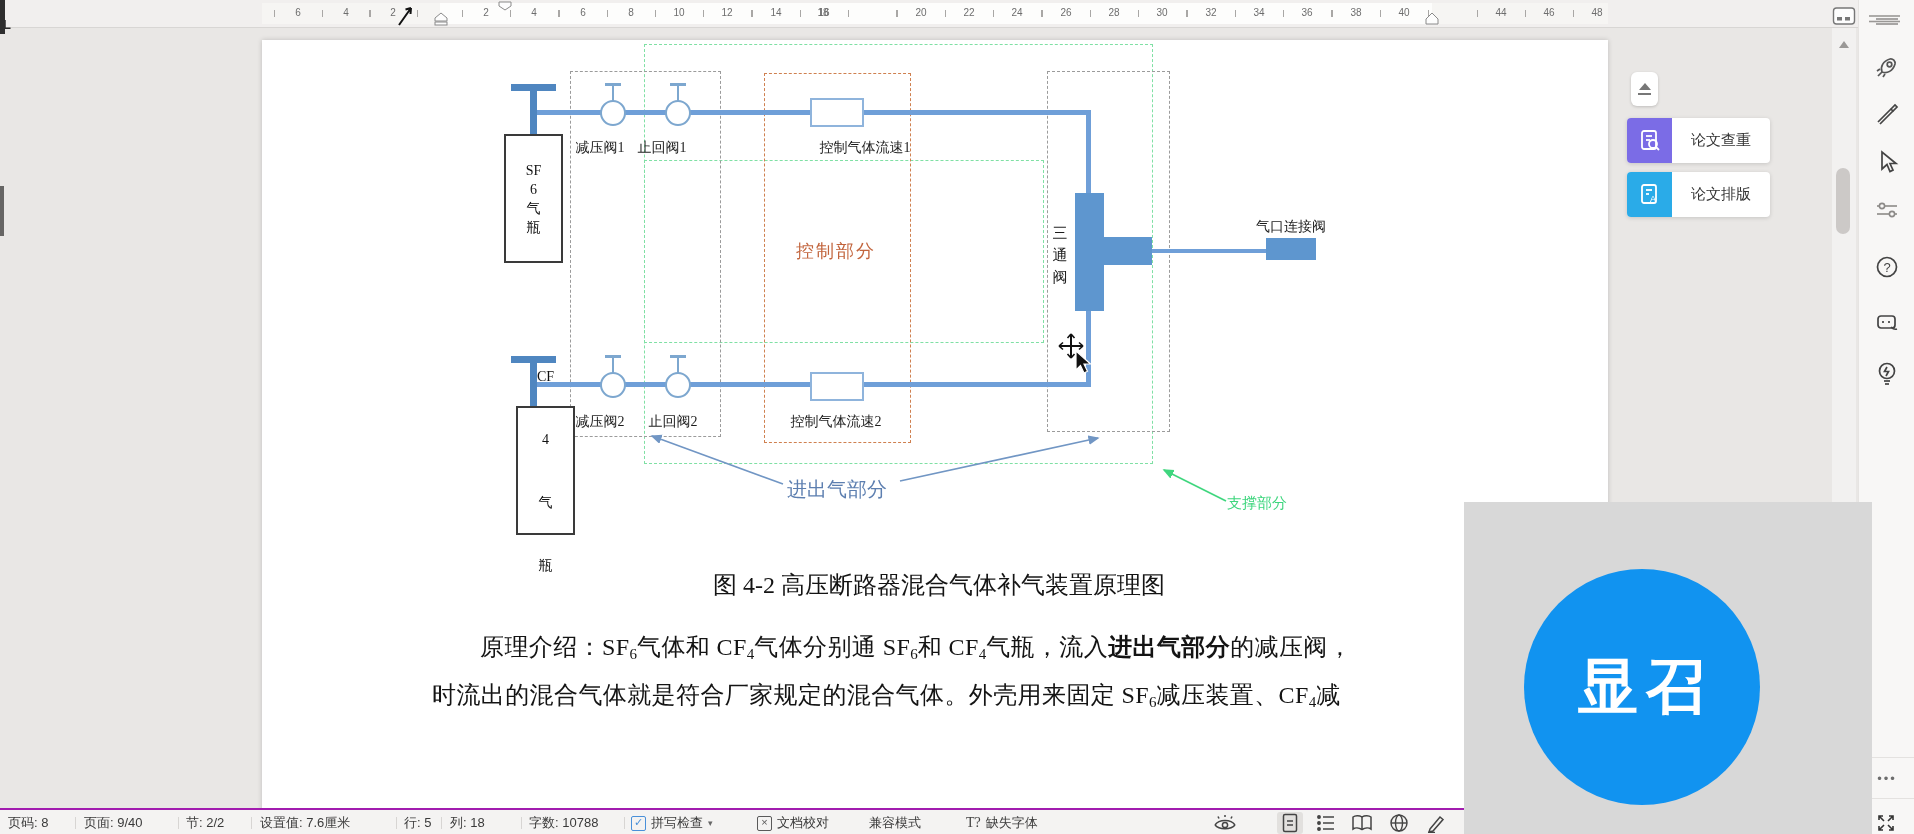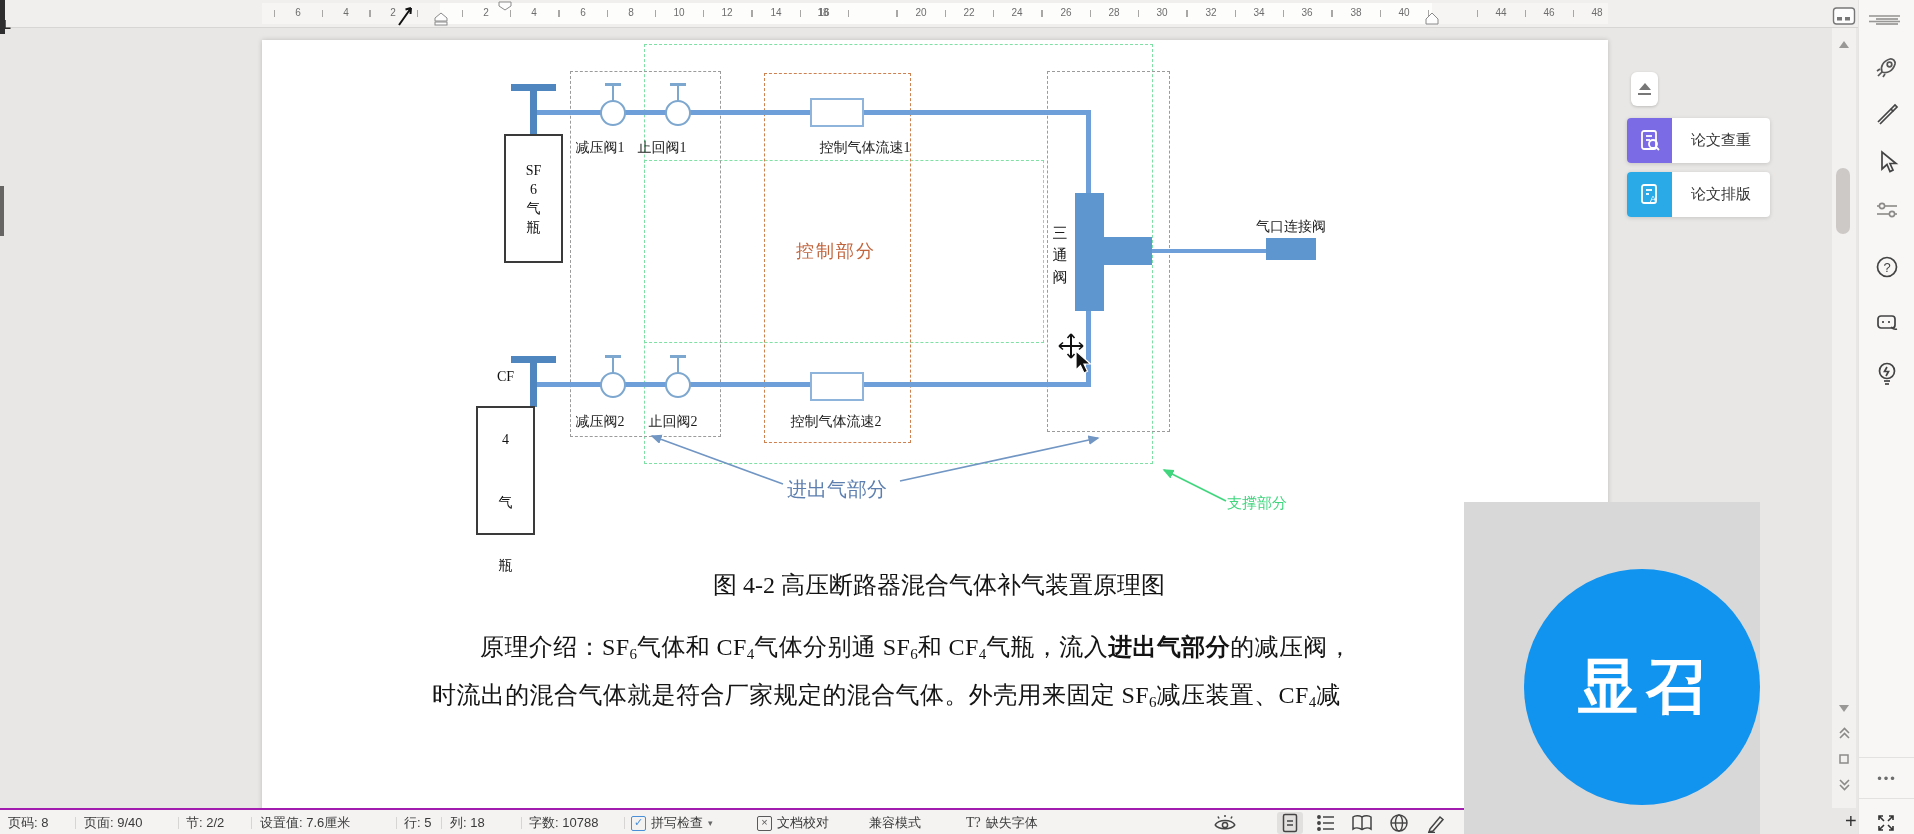--- a/index.html
+++ b/index.html
@@ -209,7 +209,7 @@
 
   <div class="abs tbar" style="left:511px;top:356px;width:45px;height:7px;"></div>
   <div class="abs tbar" style="left:530px;top:360px;width:7px;height:47px;"></div>
-  <div class="abs cyl" id="cyl-bottom" style="left:476px;top:406px;width:55px;height:125px;pointer-events:auto;gap:44px;">
+  <div class="abs cyl" id="cyl-bottom" style="left:516px;top:406px;width:55px;height:125px;pointer-events:auto;gap:44px;">
       <div>CF</div>
       <div>4</div>
       <div>气</div>

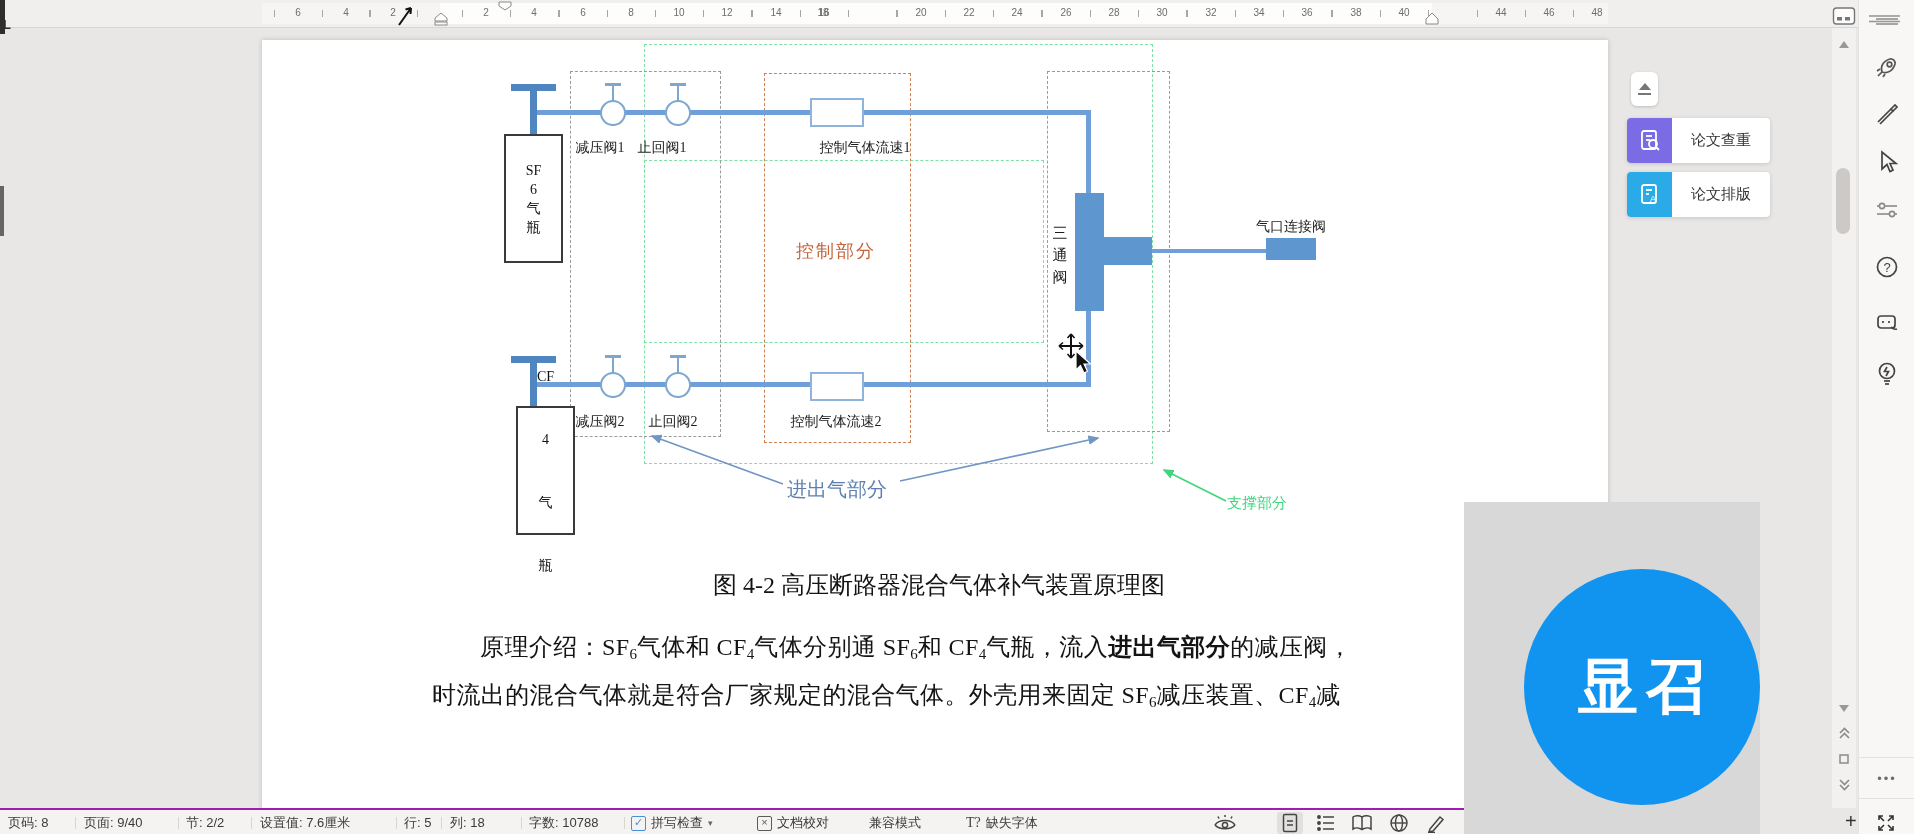--- a/index.html
+++ b/index.html
@@ -73,7 +73,7 @@
   .st-viewicon{position:absolute;top:2px;width:26px;height:22px;display:flex;align-items:center;justify-content:center;border-radius:3px;cursor:pointer;}
   .st-viewicon.active{background:#e2e0de;}
   
-  #wm-box{left:1464px;top:502px;width:296px;height:332px;background:#d8d8d8;z-index:6;}
+  #wm-box{left:1464px;top:502px;width:408px;height:332px;background:#d8d8d8;z-index:6;}
   #wm-circle{position:absolute;left:60px;top:67px;width:236px;height:236px;border-radius:50%;background:#1193f0;
              display:flex;align-items:center;justify-content:center;}
   #wm-text{color:#fff;font-size:60px;font-weight:bold;letter-spacing:8px;text-indent:8px;}

